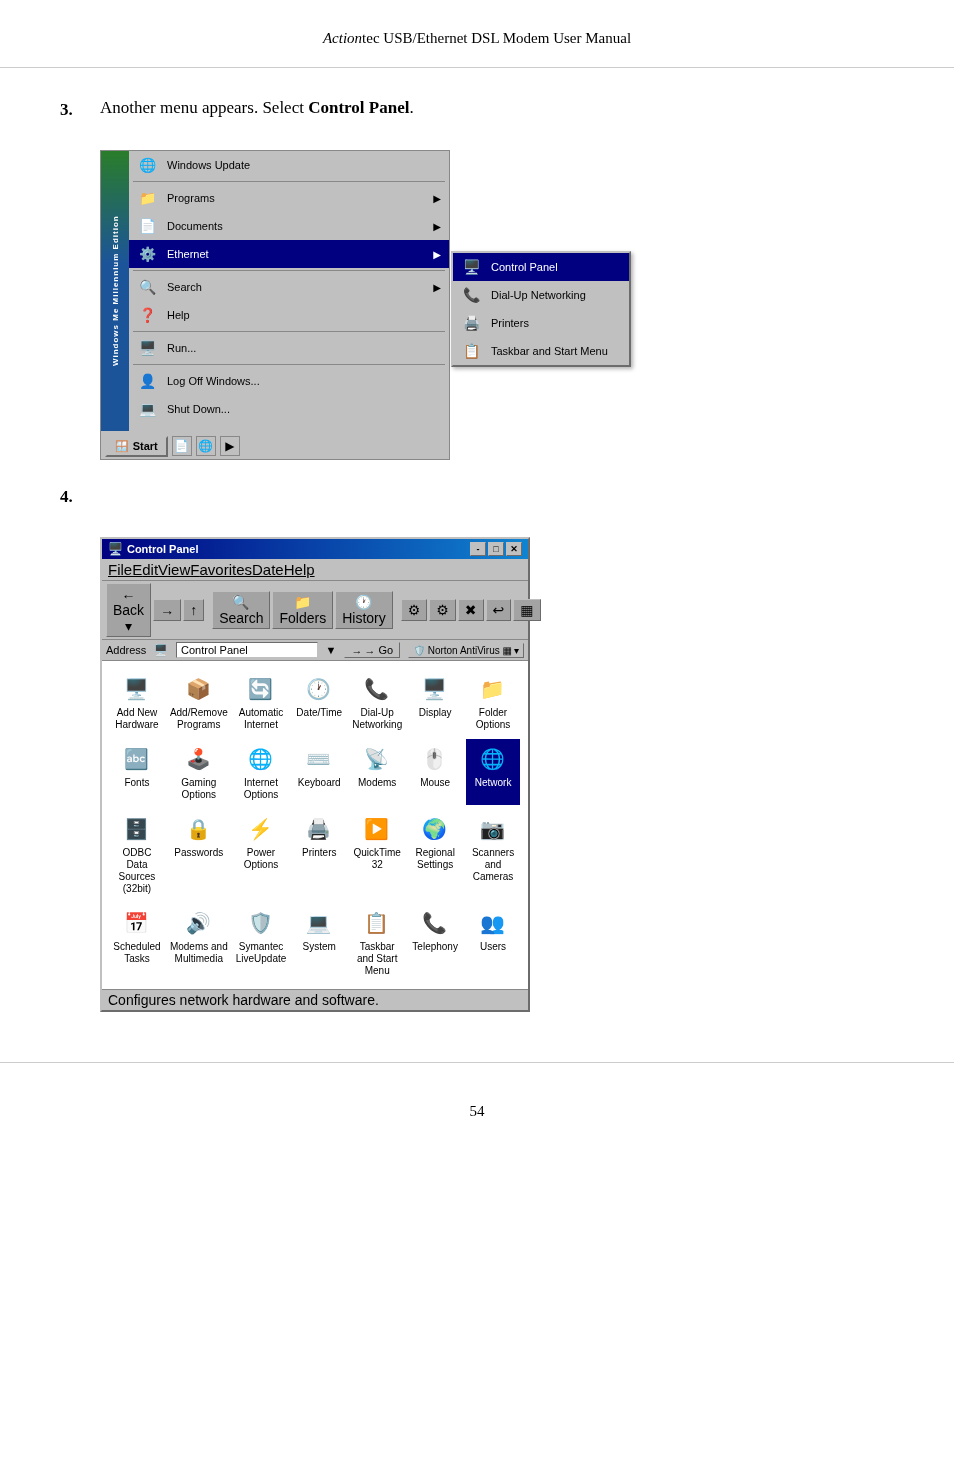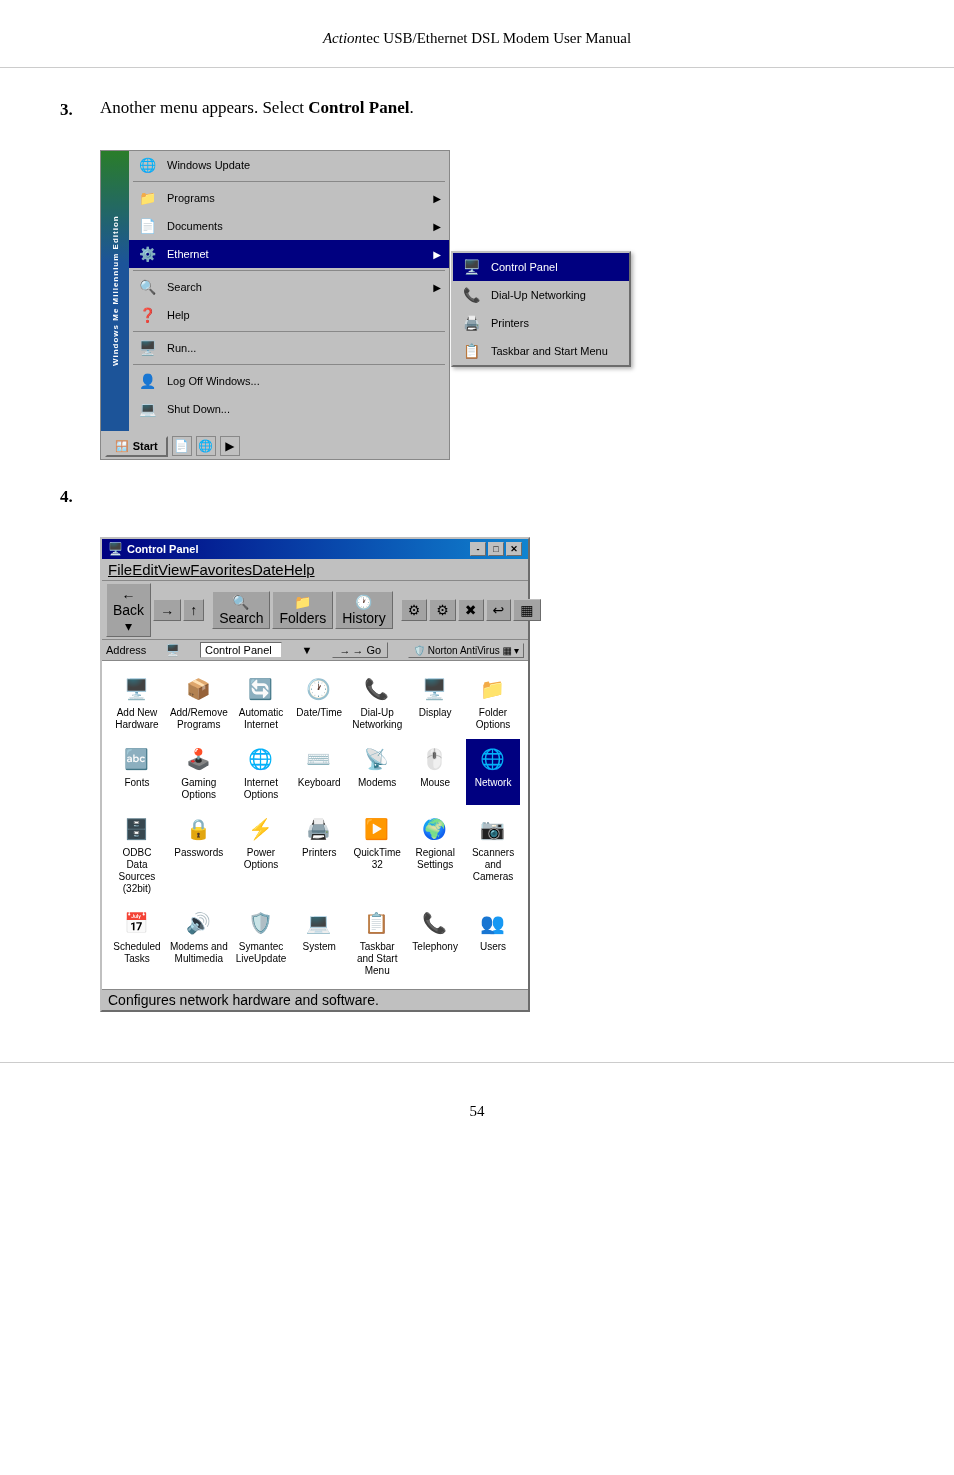--- a/index.html
+++ b/index.html
@@ -258,7 +258,7 @@
       padding: 2px 4px;
       display: flex;
       align-items: center;
-      gap: 20px;
+      gap: 8px;
       border-bottom: 1px solid #888;
       font-size: 11px;
     }

